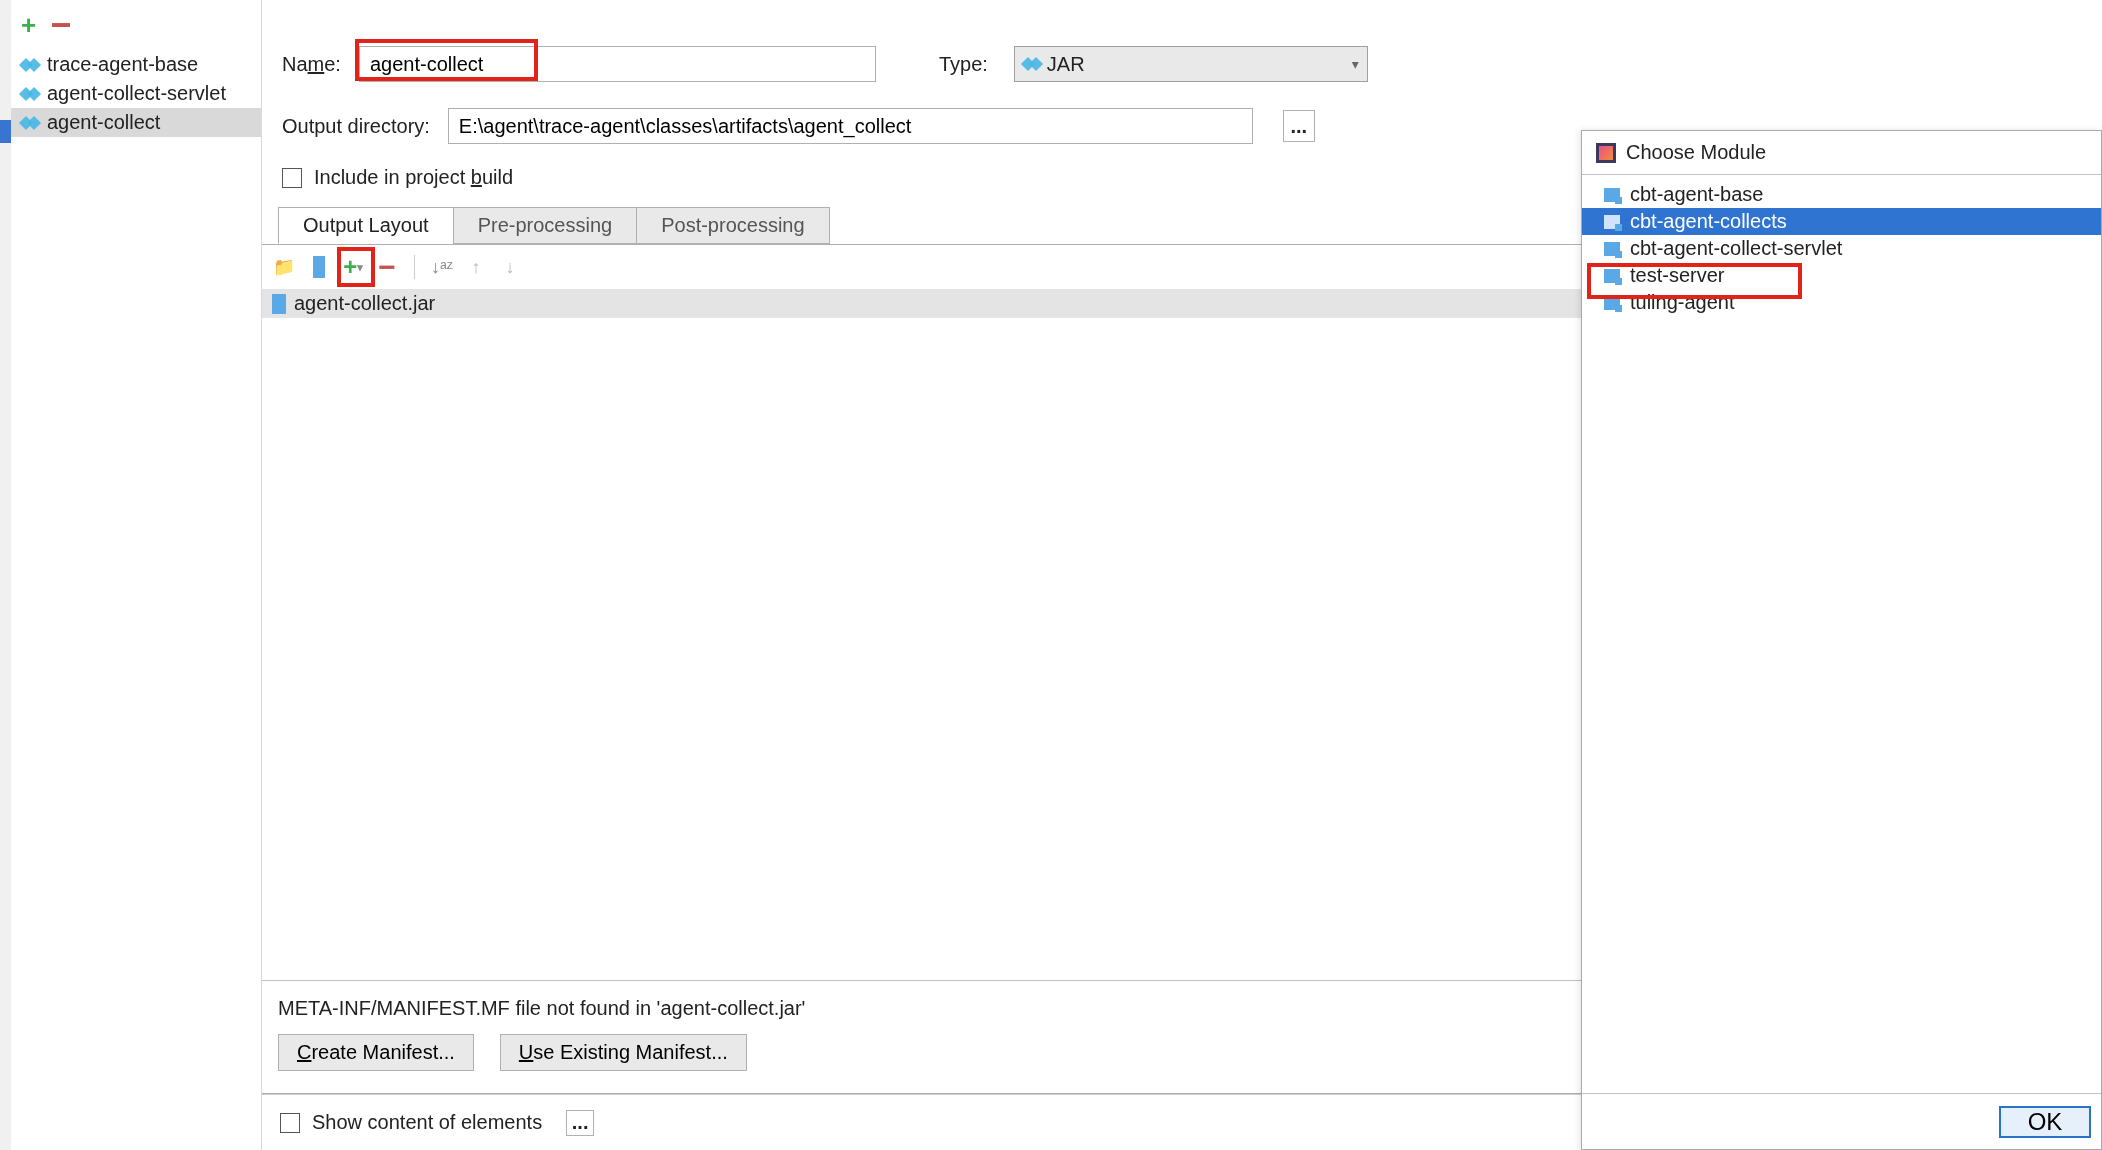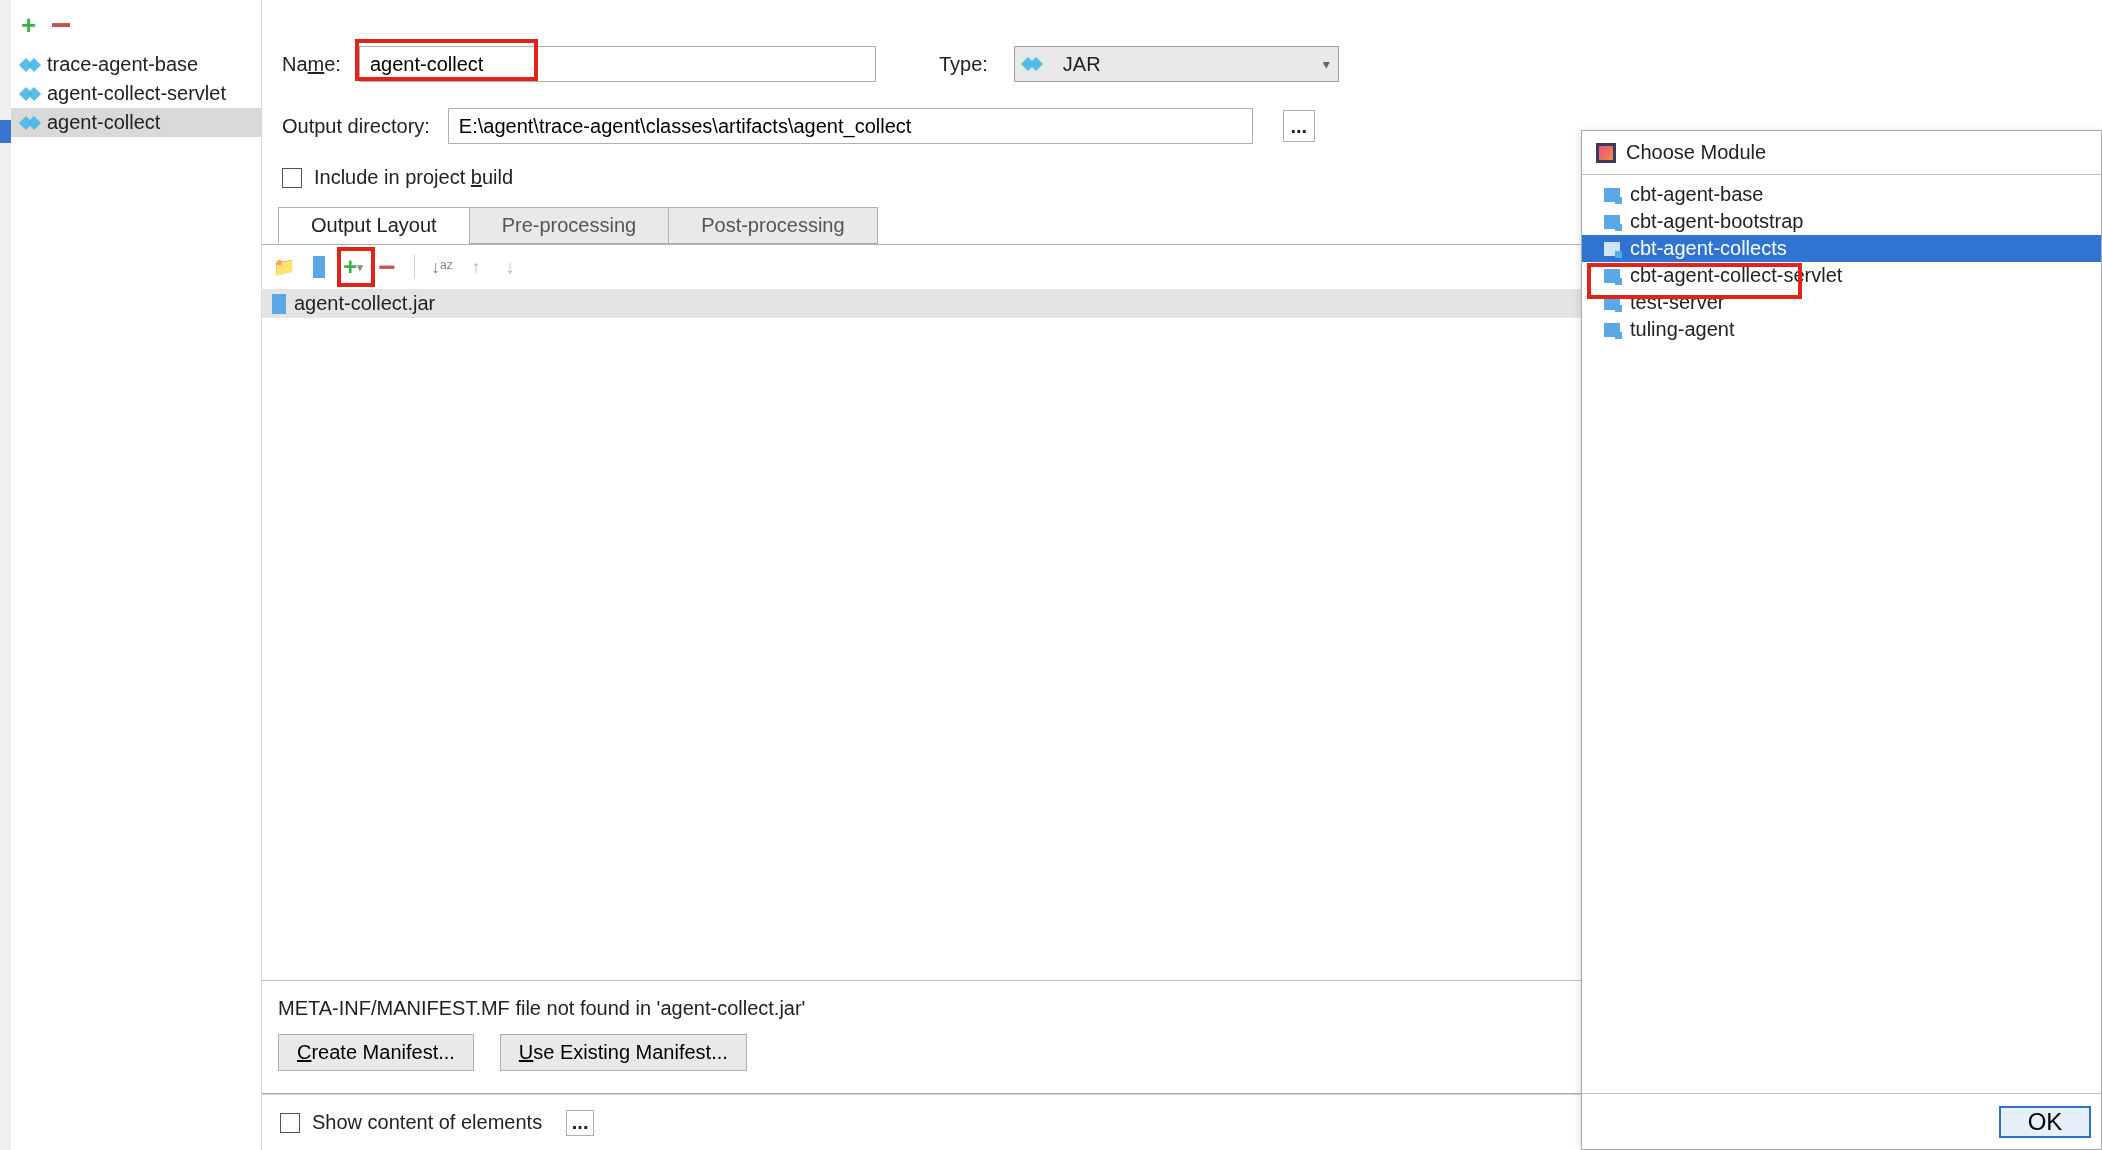--- a/index.html
+++ b/index.html
@@ -31,7 +31,7 @@
   .name-input { width:100%; height:36px; border:1px solid #b0b0b0; padding:0 10px; font-size:20px;}
   .red-box1 { position:absolute; left:-4px; top:-7px; width:183px; height:42px; border:4px solid #e2231a; pointer-events:none;}
   .type-lbl { margin-left:45px;}
-  .type-select { width:325px; height:36px; background:#e9e9e9; border:1px solid #a0a0a0; display:flex; align-items:center; gap:22px; padding:0 8px; margin-left:8px;}
+  .type-select { width:354px; height:36px; background:#e9e9e9; border:1px solid #a0a0a0; display:flex; align-items:center; gap:6px; padding:0 8px; margin-left:8px;}
   .chev { margin-left:auto; font-size:14px; color:#666;}
   
   .outdir-row { padding:26px 0 0 20px; gap:18px;}

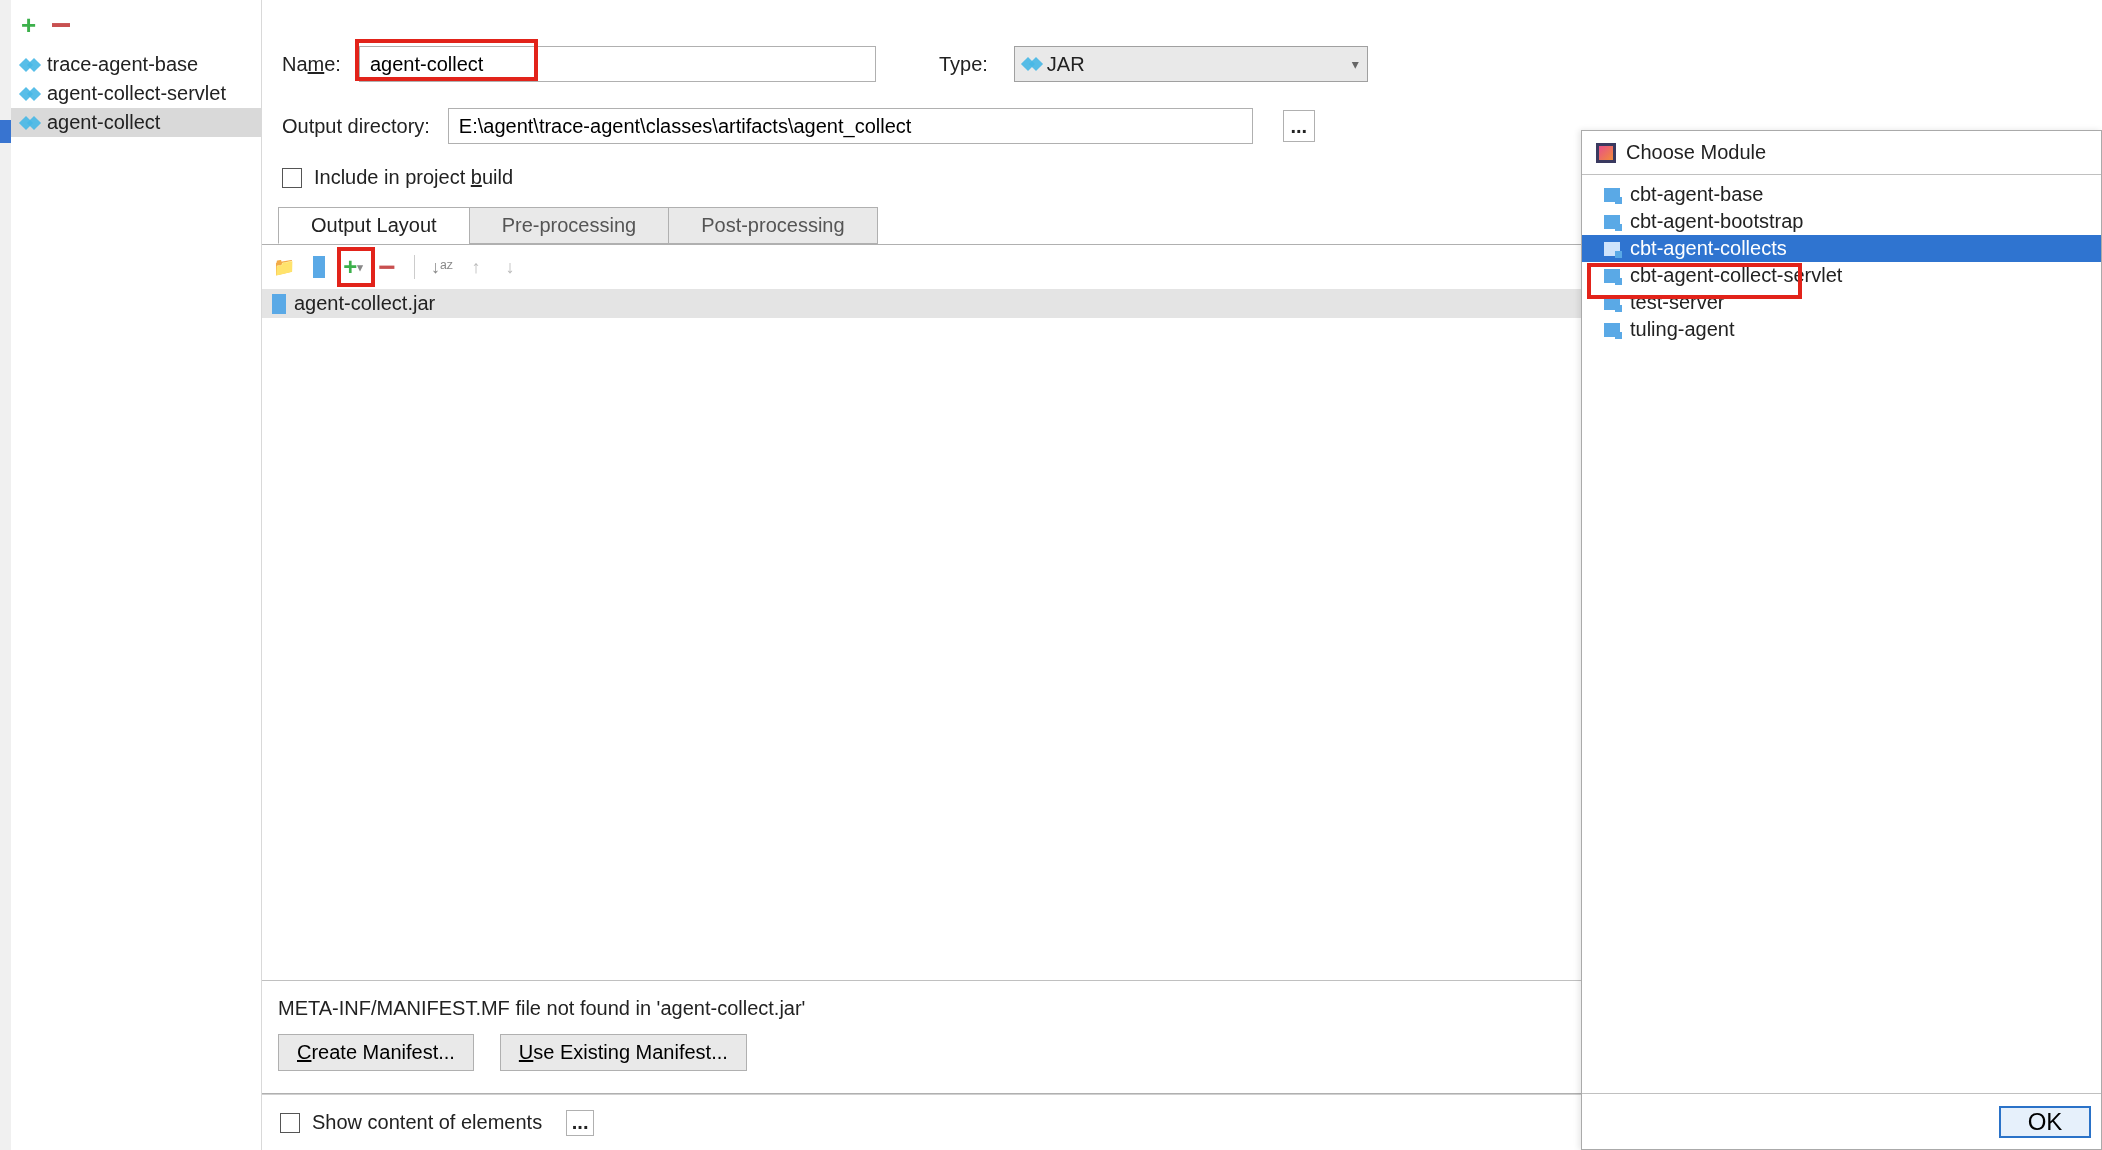--- a/index.html
+++ b/index.html
@@ -43,7 +43,7 @@
   
   
   .tabs { margin-top:18px; display:flex; border-bottom:1px solid #b0b0b0; padding-left:16px;}
-  .tab { padding:6px 32px; border:1px solid #b0b0b0; background:#e9e9e9; margin-right:-1px; color:#555;}
+  .tab { padding:6px 24px; border:1px solid #b0b0b0; background:#e9e9e9; margin-right:-1px; color:#555;}
   .tab.active { background:#fff; border-bottom:1px solid #fff; color:#222;}
   
   

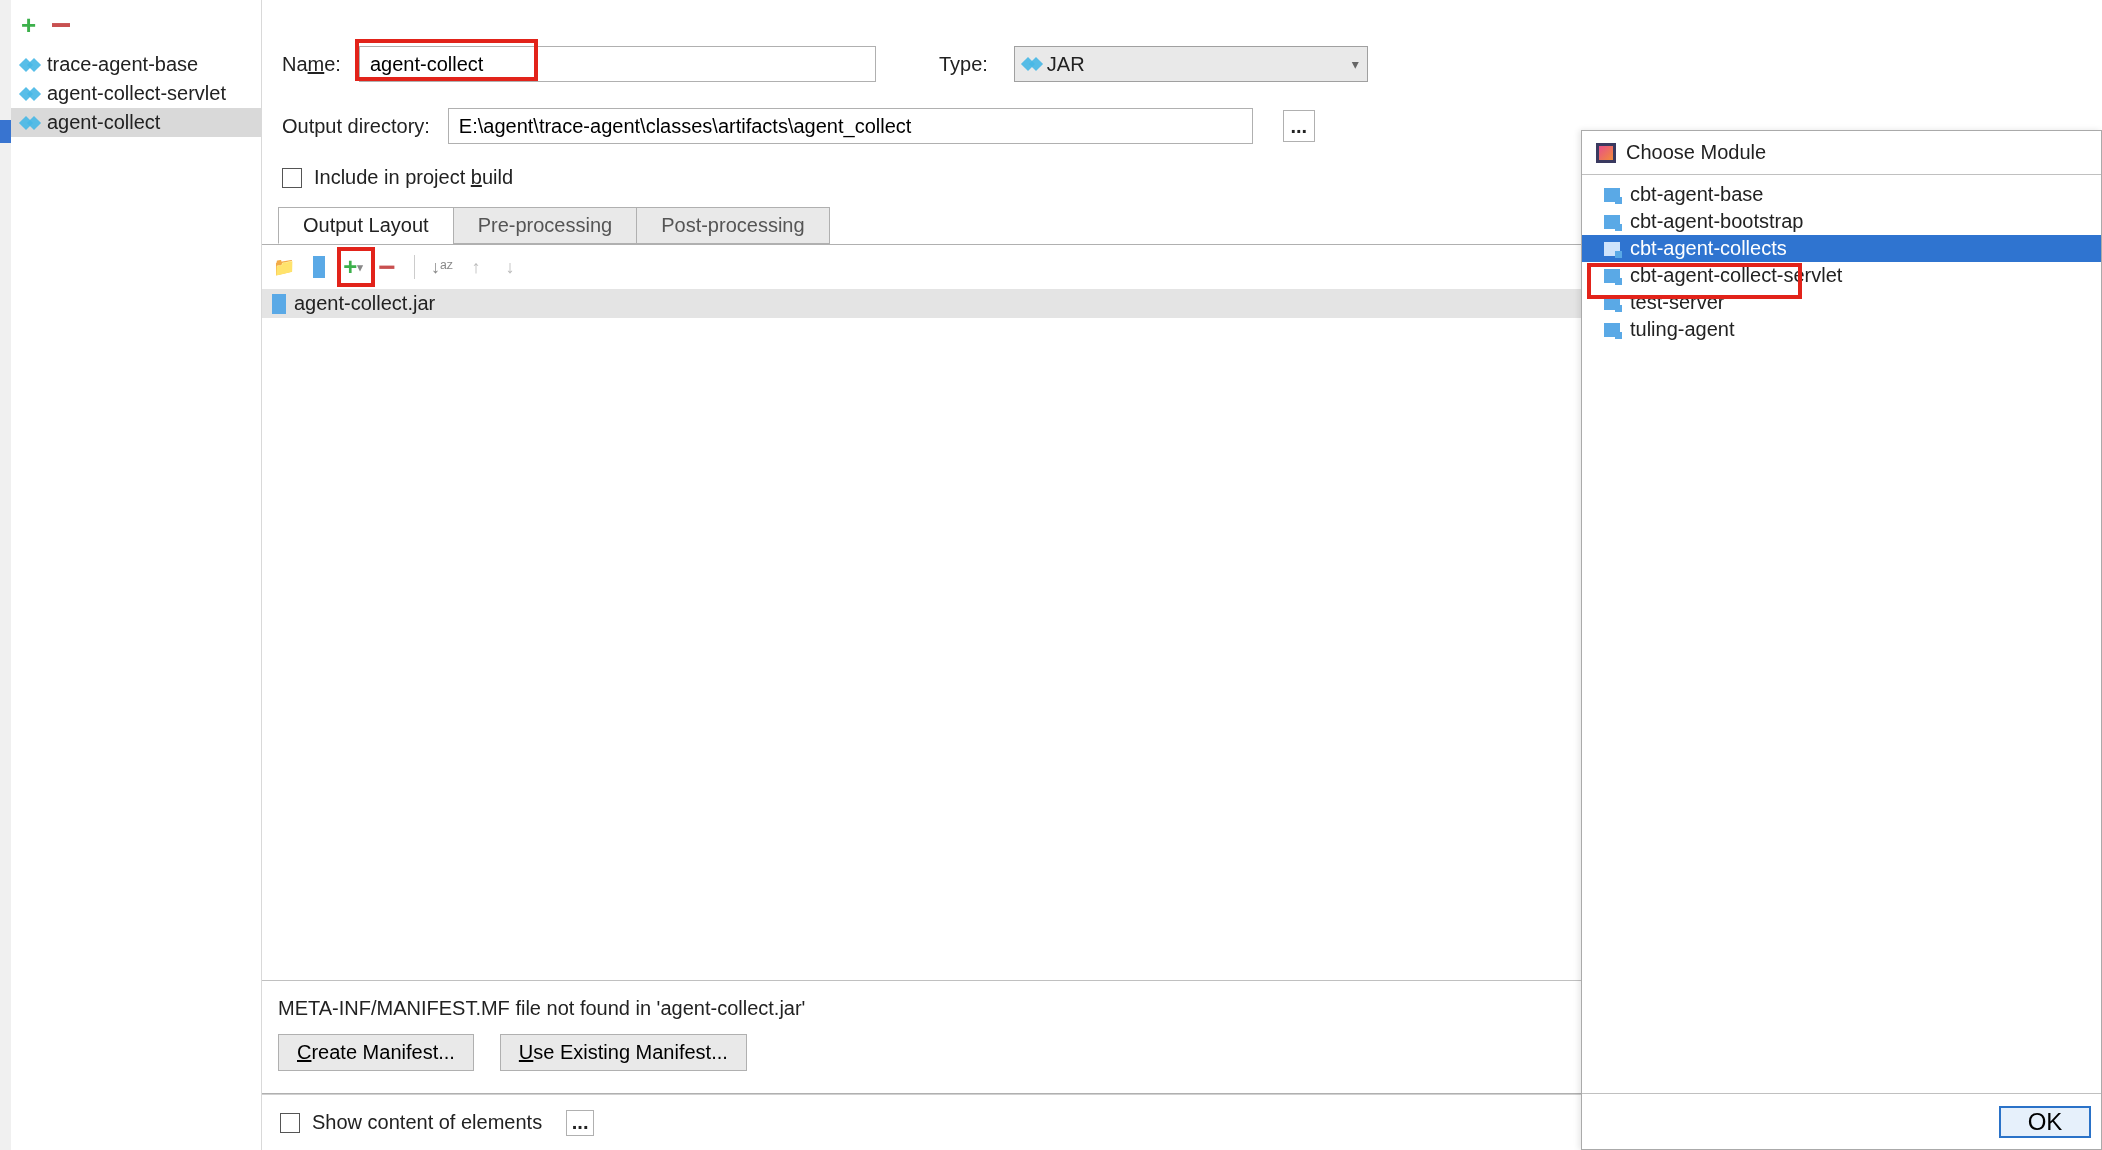--- a/index.html
+++ b/index.html
@@ -256,10 +256,6 @@
         <span class="mod-ico"></span>
         <span>cbt-agent-base</span>
       </div>
-    <div class="dlg-item">
-        <span class="mod-ico"></span>
-        <span>cbt-agent-bootstrap</span>
-      </div>
     <div class="dlg-item sel">
         <span class="mod-ico" style="background:#cfe3fb"></span>
         <span>cbt-agent-collects</span>

